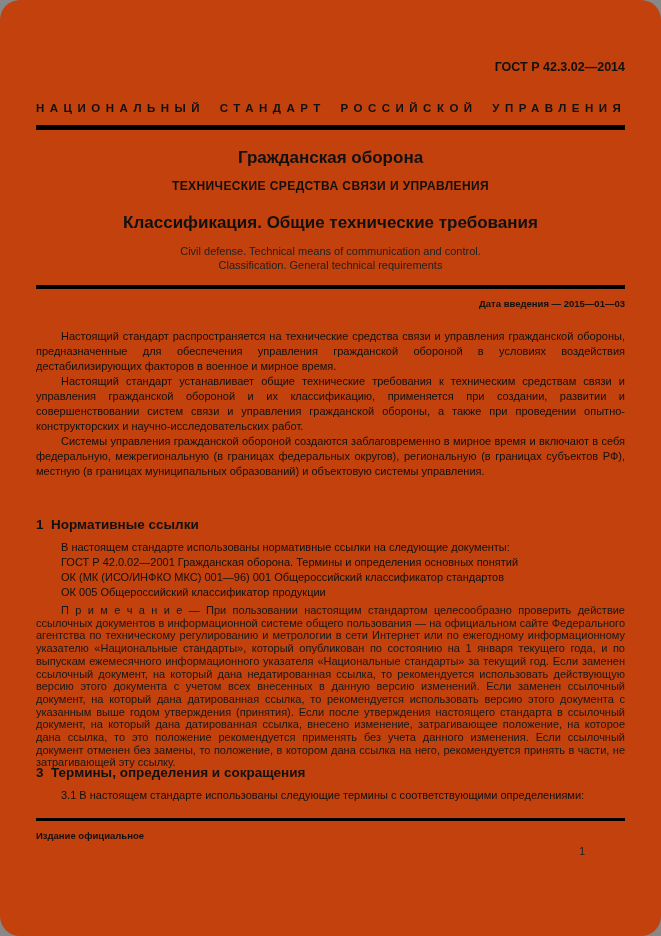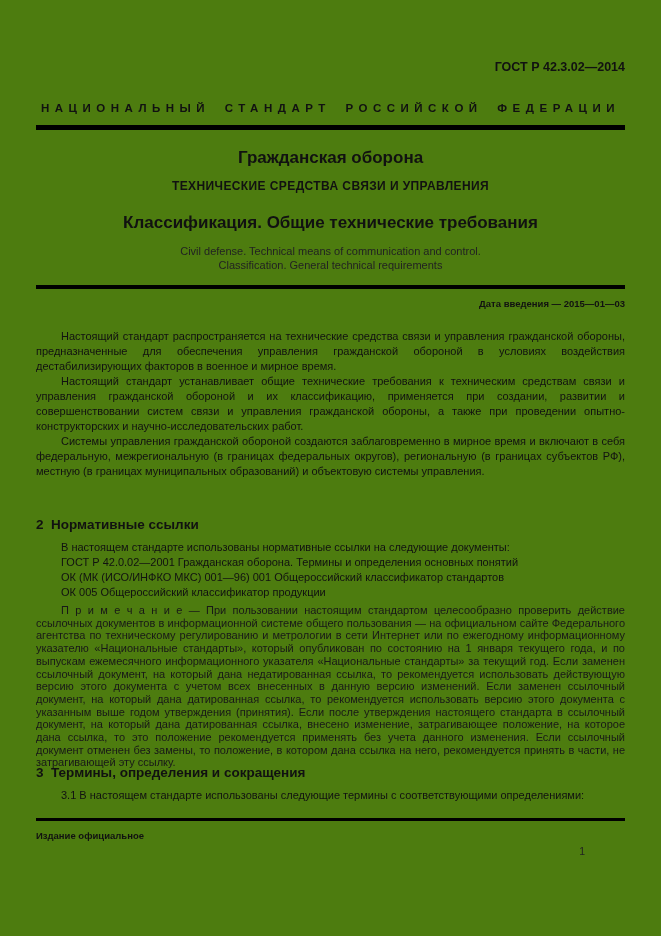--- a/index.html
+++ b/index.html
@@ -7,10 +7,11 @@
     position:relative;
     width:661px; height:936px;
     margin:0 auto;
-    background:#4d7c0f;
+    background:#c2410c;
     font-family:"Liberation Sans", sans-serif;
     color:#111;
     overflow:hidden;
+    border-radius:20px;
   }
   .abs { position:absolute; left:36px; right:36px; }
 

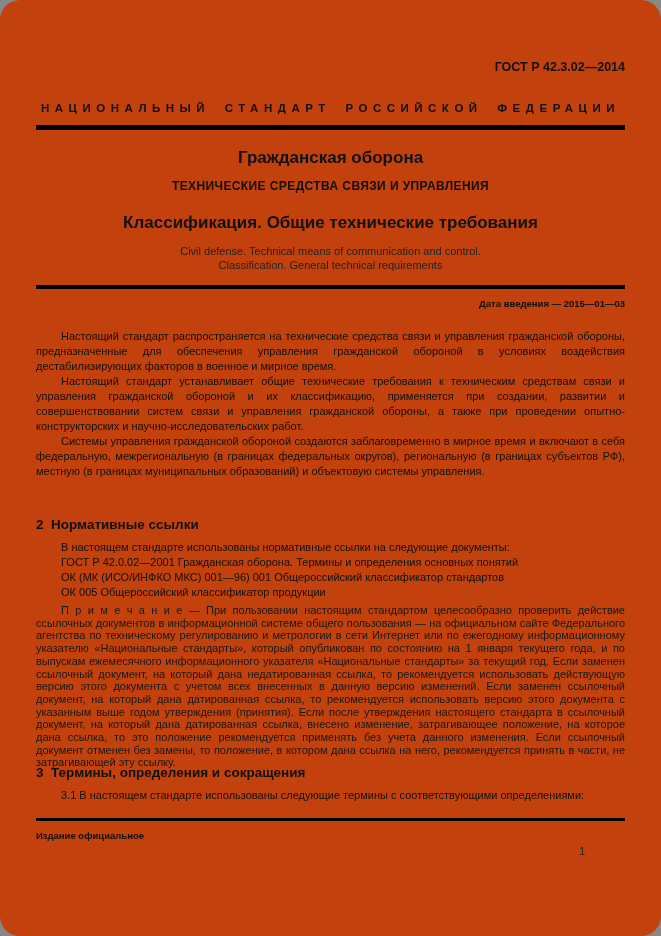--- a/index.html
+++ b/index.html
@@ -58,7 +58,7 @@
 
   <div class="abs" id="header-block">
     <div class="doc-code">ГОСТ Р 42.3.02—2014</div>
-    <div class="org-line">НАЦИОНАЛЬНЫЙ СТАНДАРТ РОССИЙСКОЙ ФЕДЕРАЦИИ</div>
+    <div class="org-line">НАЦИОНАЛЬНЫЙ СТАНДАРТ РОССИЙСКОЙ УПРАВЛЕНИЯ</div>
     <div class="rule-thick"></div>
 
     <div class="title-ru t-subject">Гражданская оборона</div>

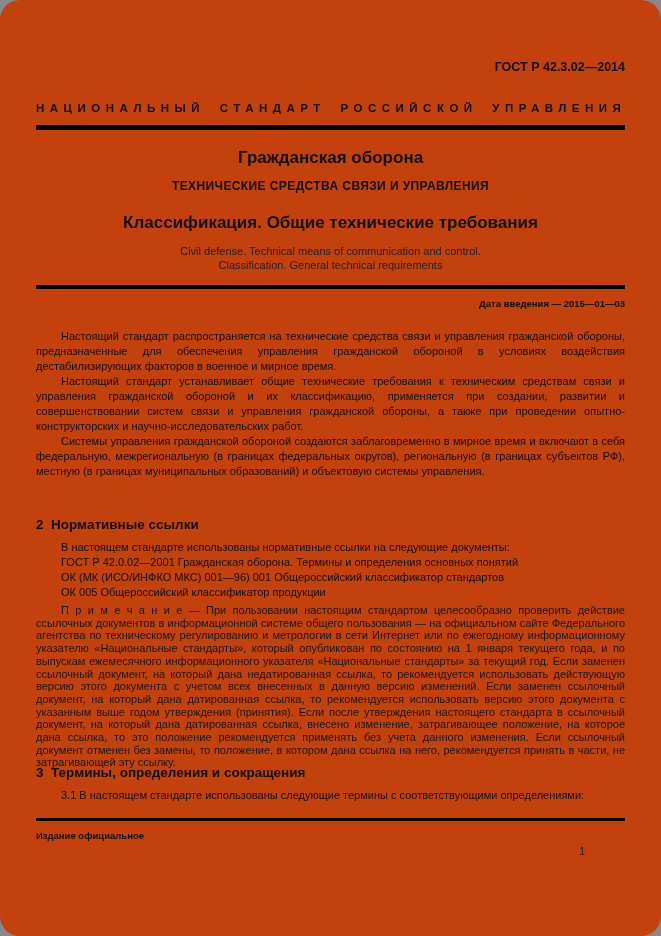--- a/index.html
+++ b/index.html
@@ -80,7 +80,7 @@
   </div>
 
   <div class="abs" id="sec2">
-    <div class="sec-heading">2  Нормативные ссылки</div>
+    <div class="sec-heading">1  Нормативные ссылки</div>
     <p class="para para-first">В настоящем стандарте использованы нормативные ссылки на следующие документы:</p>
     <p class="para">ГОСТ Р 42.0.02—2001 Гражданская оборона. Термины и определения основных понятий</p>
     <p class="para">ОК (МК (ИСО/ИНФКО МКС) 001—96) 001 Общероссийский классификатор стандартов</p>

